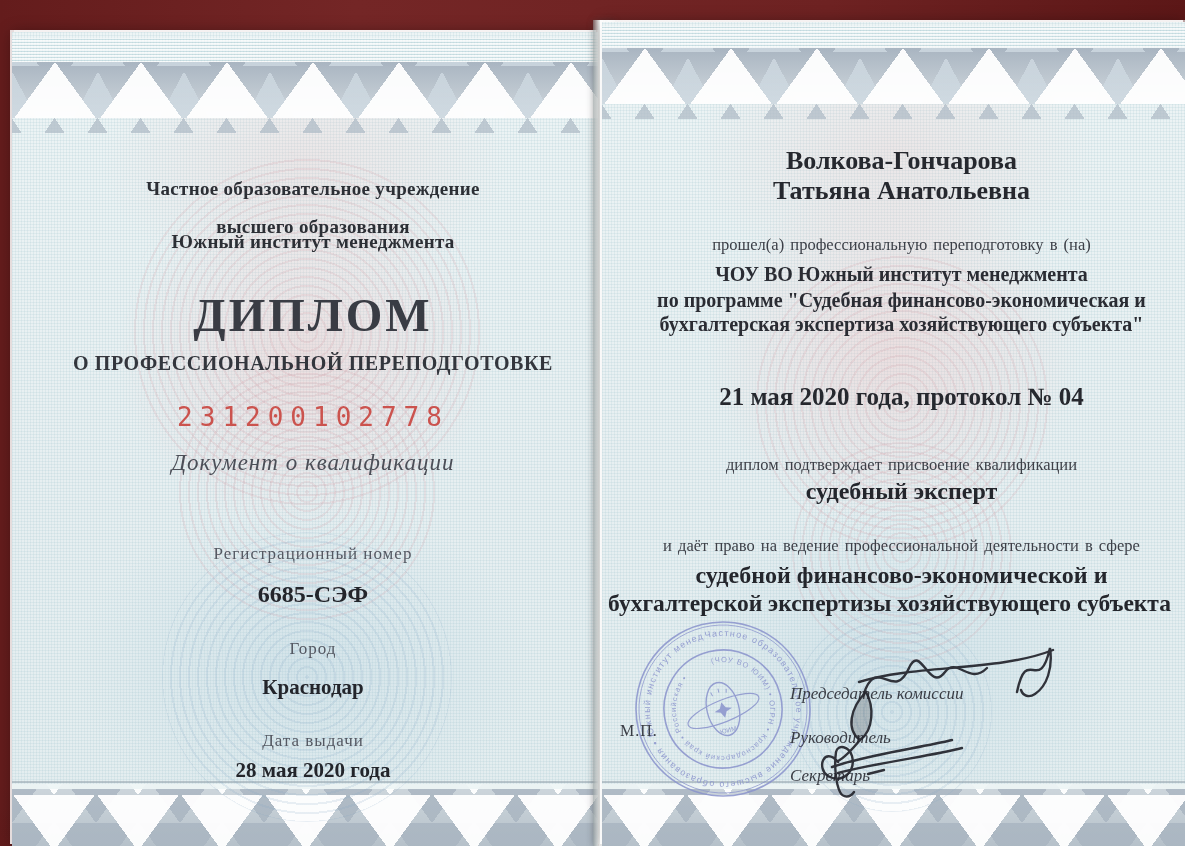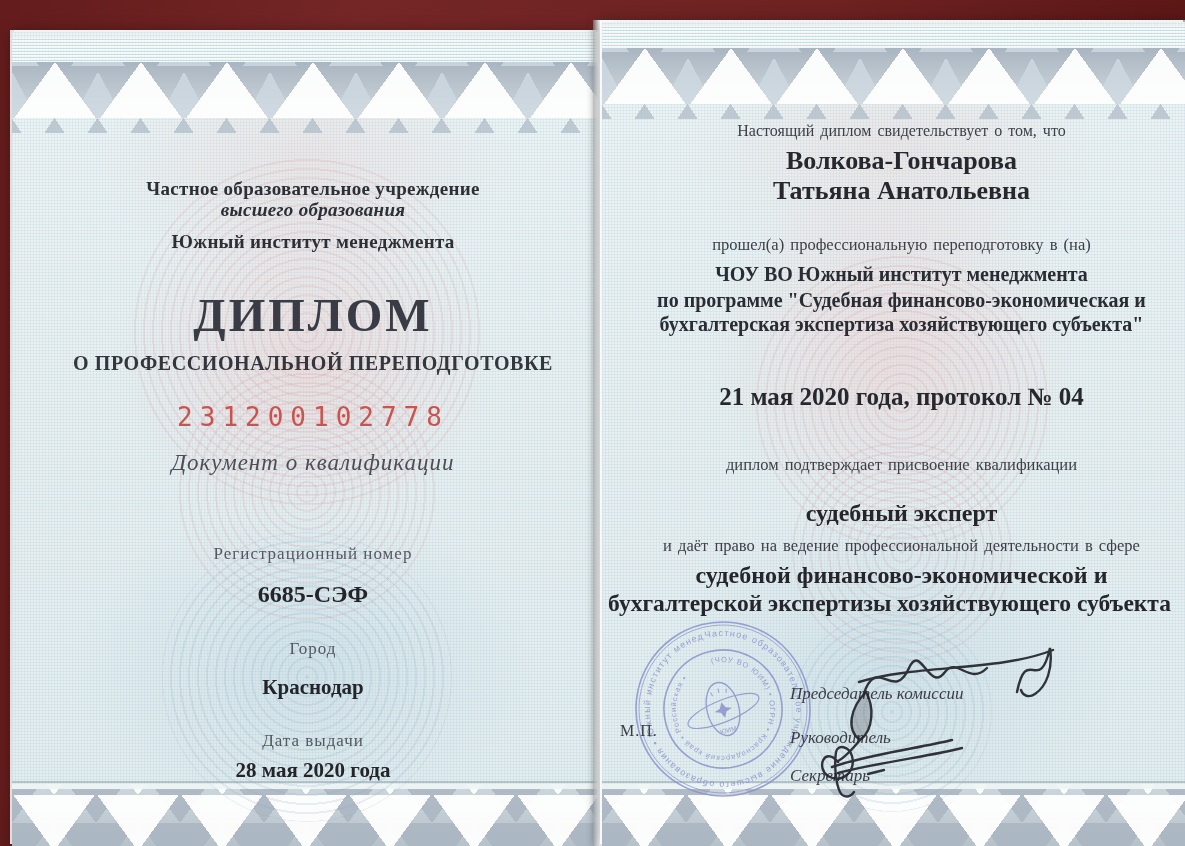--- a/index.html
+++ b/index.html
@@ -138,7 +138,6 @@
     <div class="rosette pink" style="left:190px; top:420px; width:220px; height:220px;"></div>
     <div class="rosette blue" style="left:190px; top:590px; width:200px; height:200px;"></div>
 
-    <div class="t rp-note" style="top:100px;">Настоящий  диплом  свидетельствует о том, что</div>
     <div class="t rp-name" style="top:124px;">Волкова-Гончарова</div>
     <div class="t rp-name" style="top:154px;">Татьяна Анатольевна</div>
     <div class="t rp-note" style="top:213px; font-size:16.5px;">прошел(а) профессиональную переподготовку в (на)</div>

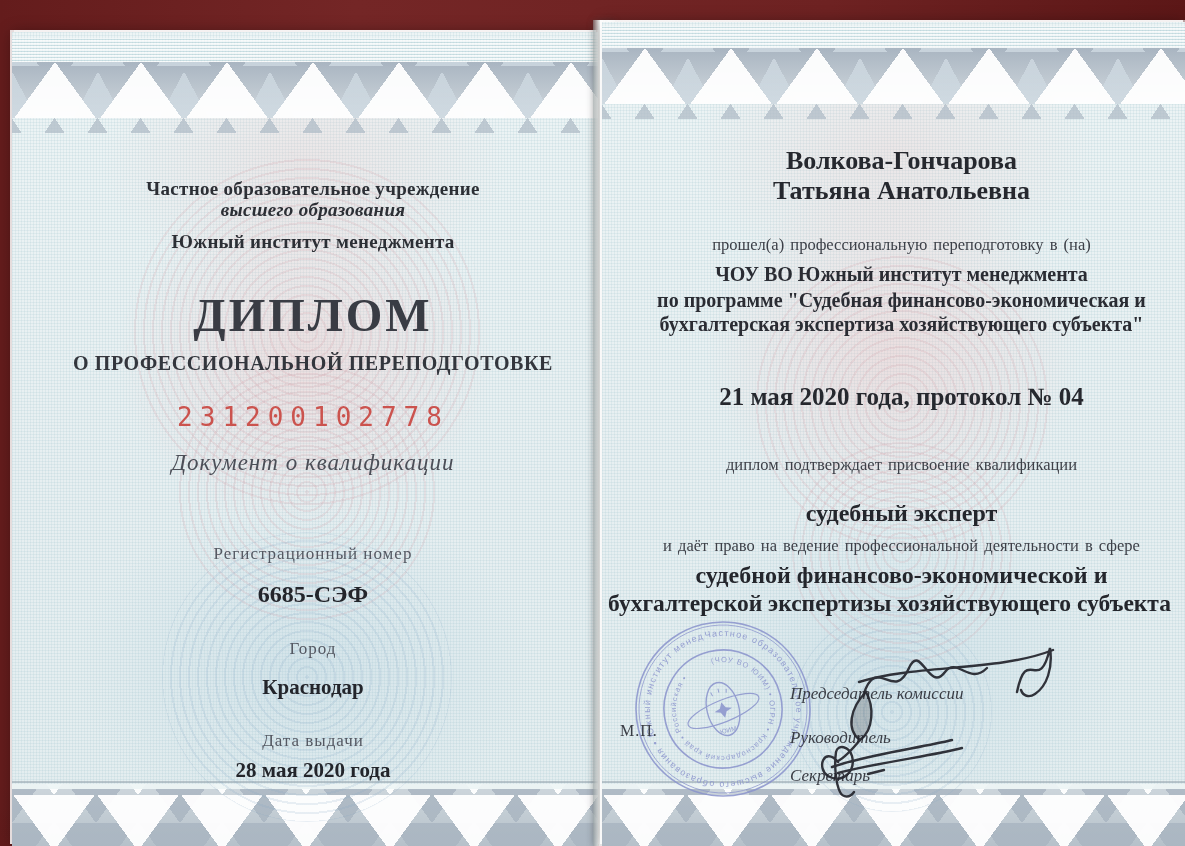--- a/index.html
+++ b/index.html
@@ -108,7 +108,7 @@
     <div class="rosette blue" style="left:150px; top:500px; width:290px; height:290px;"></div>
 
     <div class="t inst" style="top:146px;">Частное образовательное учреждение</div>
-    <div class="t inst" style="top:167px;font-style:italic;">высшего образования</div>
+    <div class="t inst" style="top:184px;">высшего образования</div>
     <div class="t inst" style="top:199px;">Южный институт менеджмента</div>
 
     <div class="t diploma-title" style="top:256px;">ДИПЛОМ</div>

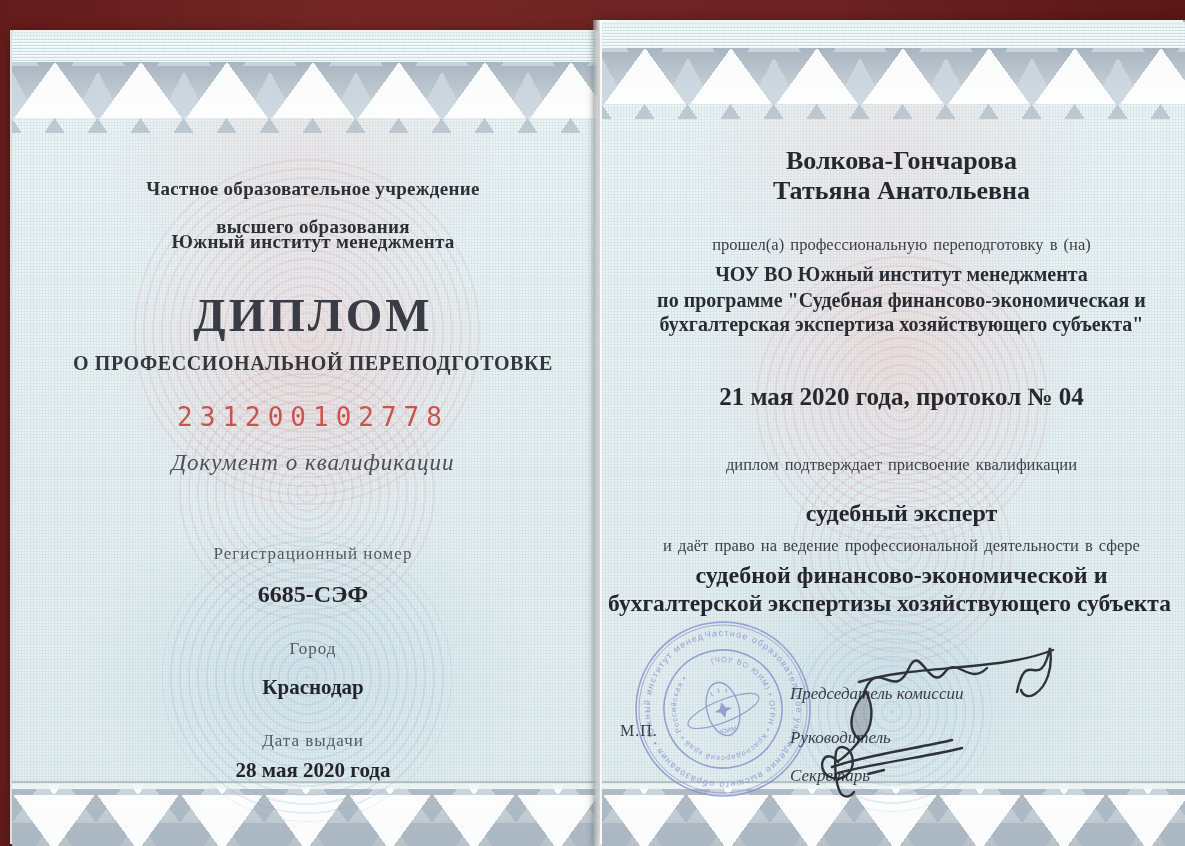--- a/index.html
+++ b/index.html
@@ -149,7 +149,7 @@
     <div class="t rp-period" style="top:361px;text-align:center;">21 мая 2020 года, протокол № 04</div>
 
     <div class="t rp-note" style="top:433px; font-size:16.5px;">диплом  подтверждает присвоение квалификации</div>
-    <div class="t rp-big" style="top:478px;">судебный эксперт</div>
+    <div class="t rp-big" style="top:456px;">судебный эксперт</div>
 
     <div class="t rp-note" style="top:514px; font-size:16.5px;">и даёт право на ведение профессиональной  деятельности в сфере</div>
     <div class="t rp-big" style="top:540px;">судебной финансово-экономической и</div>

